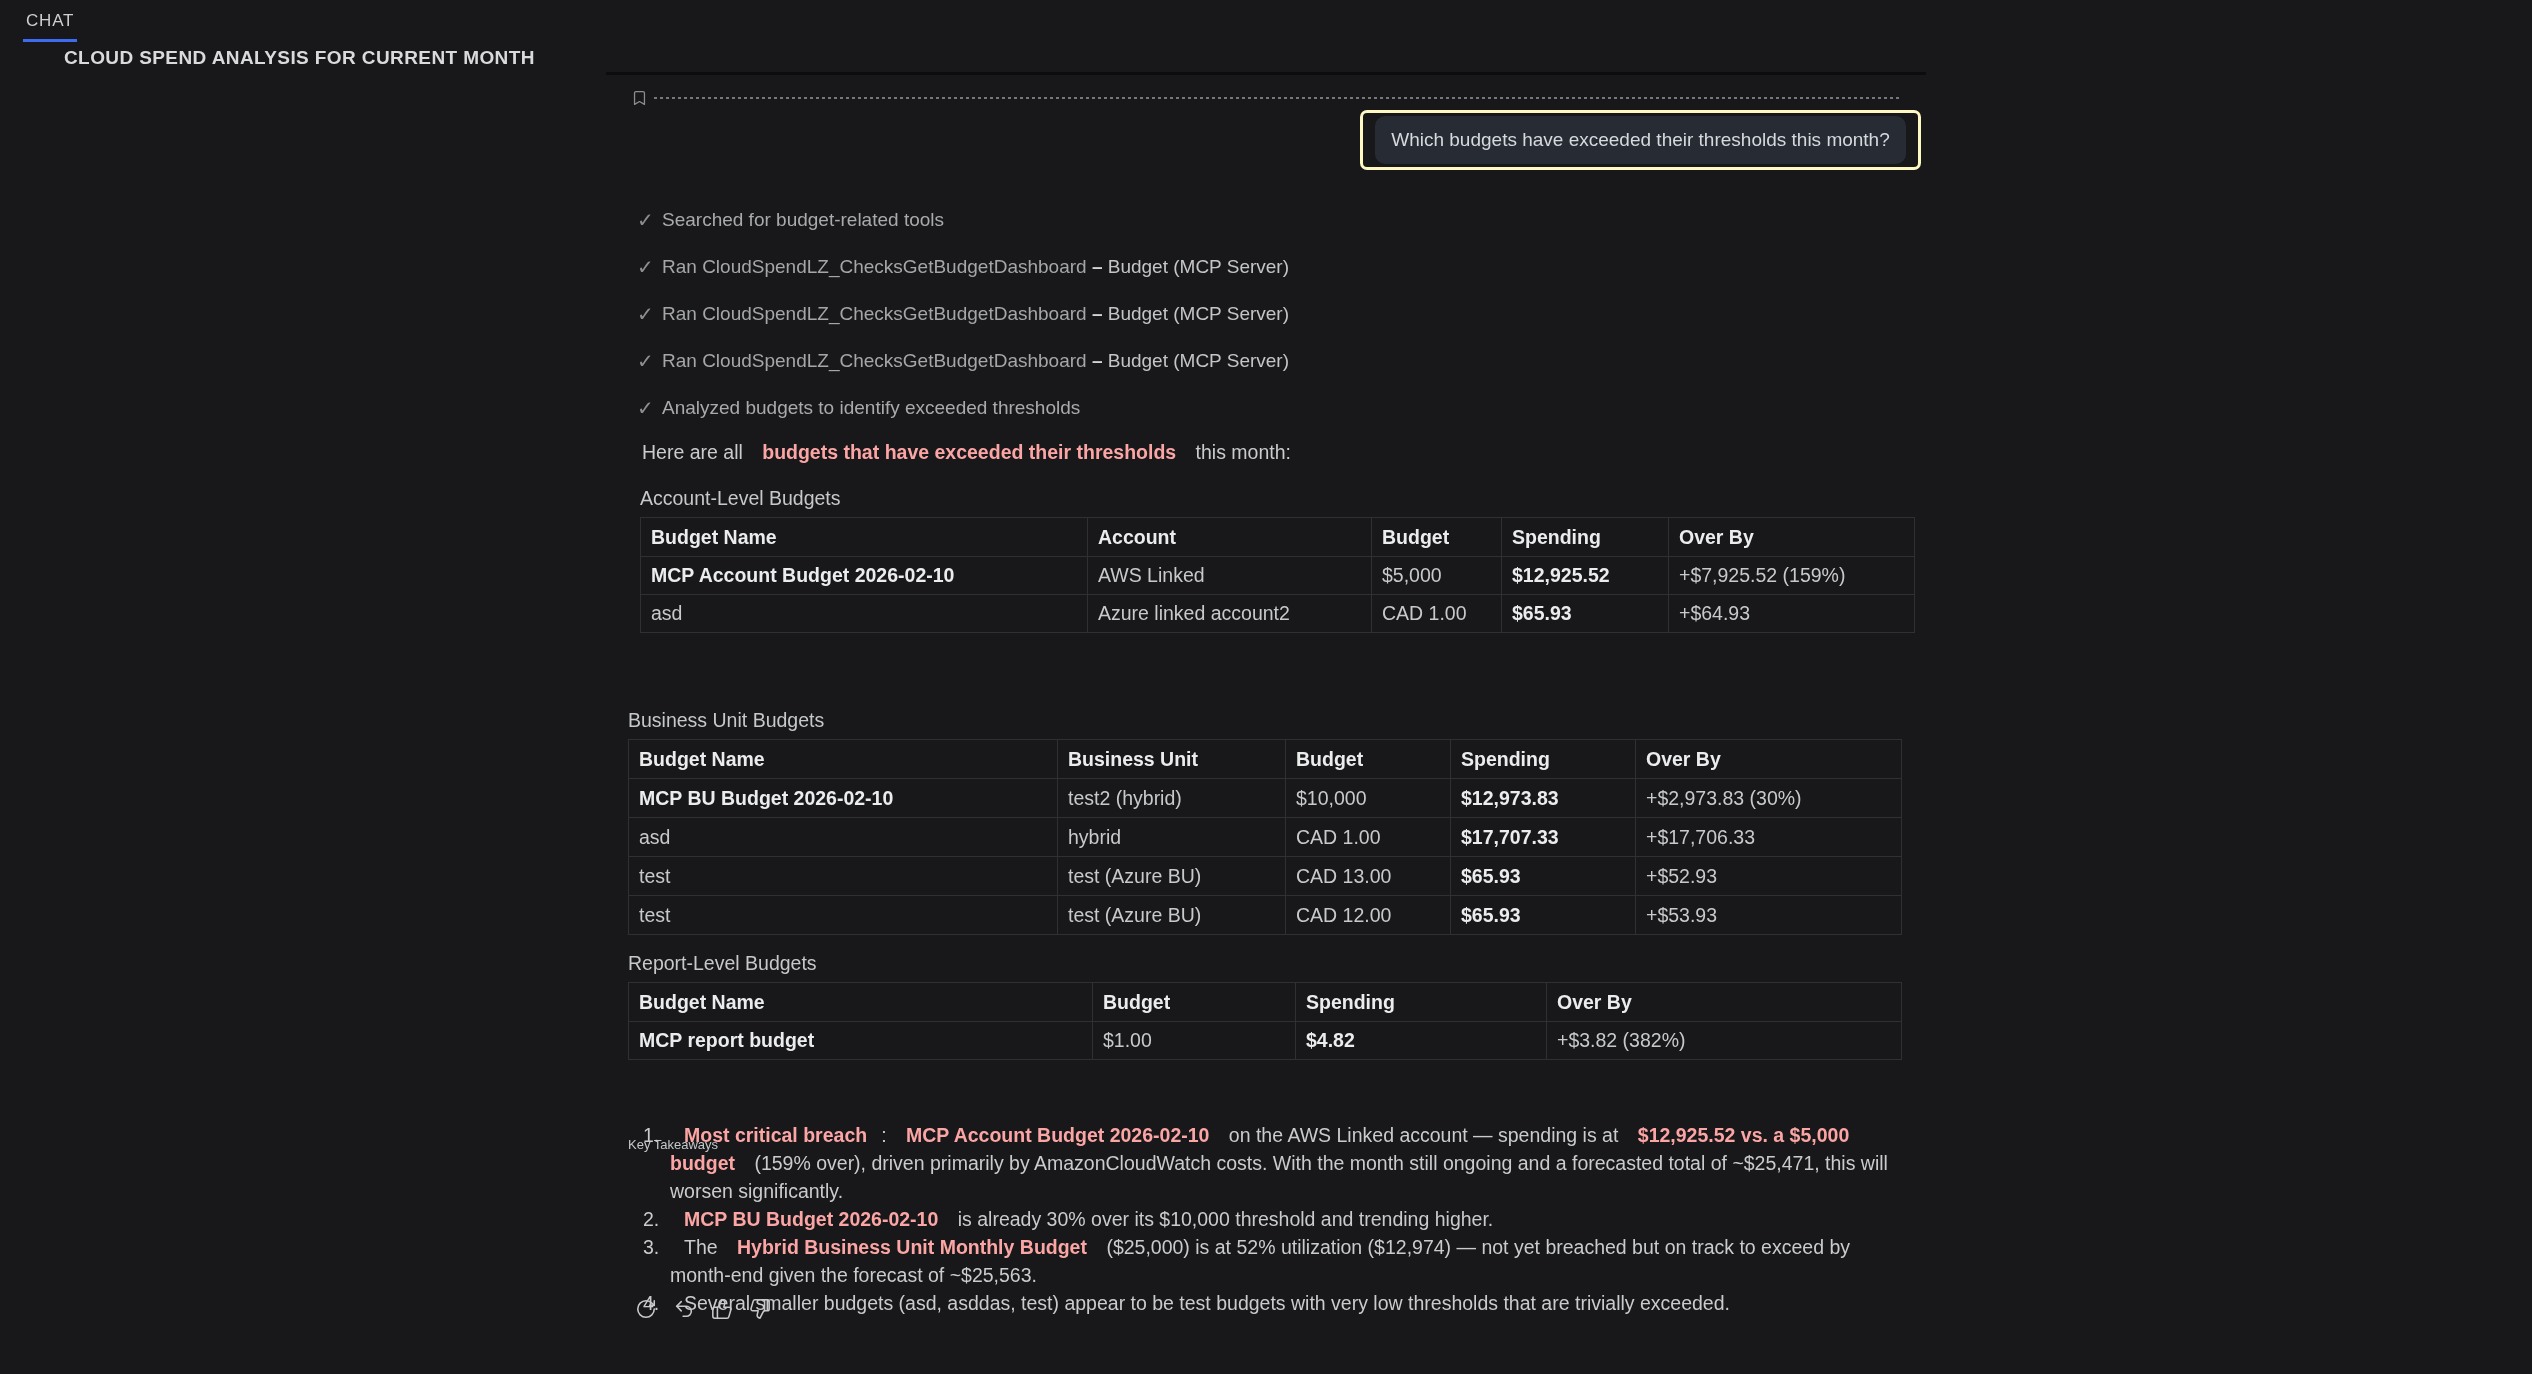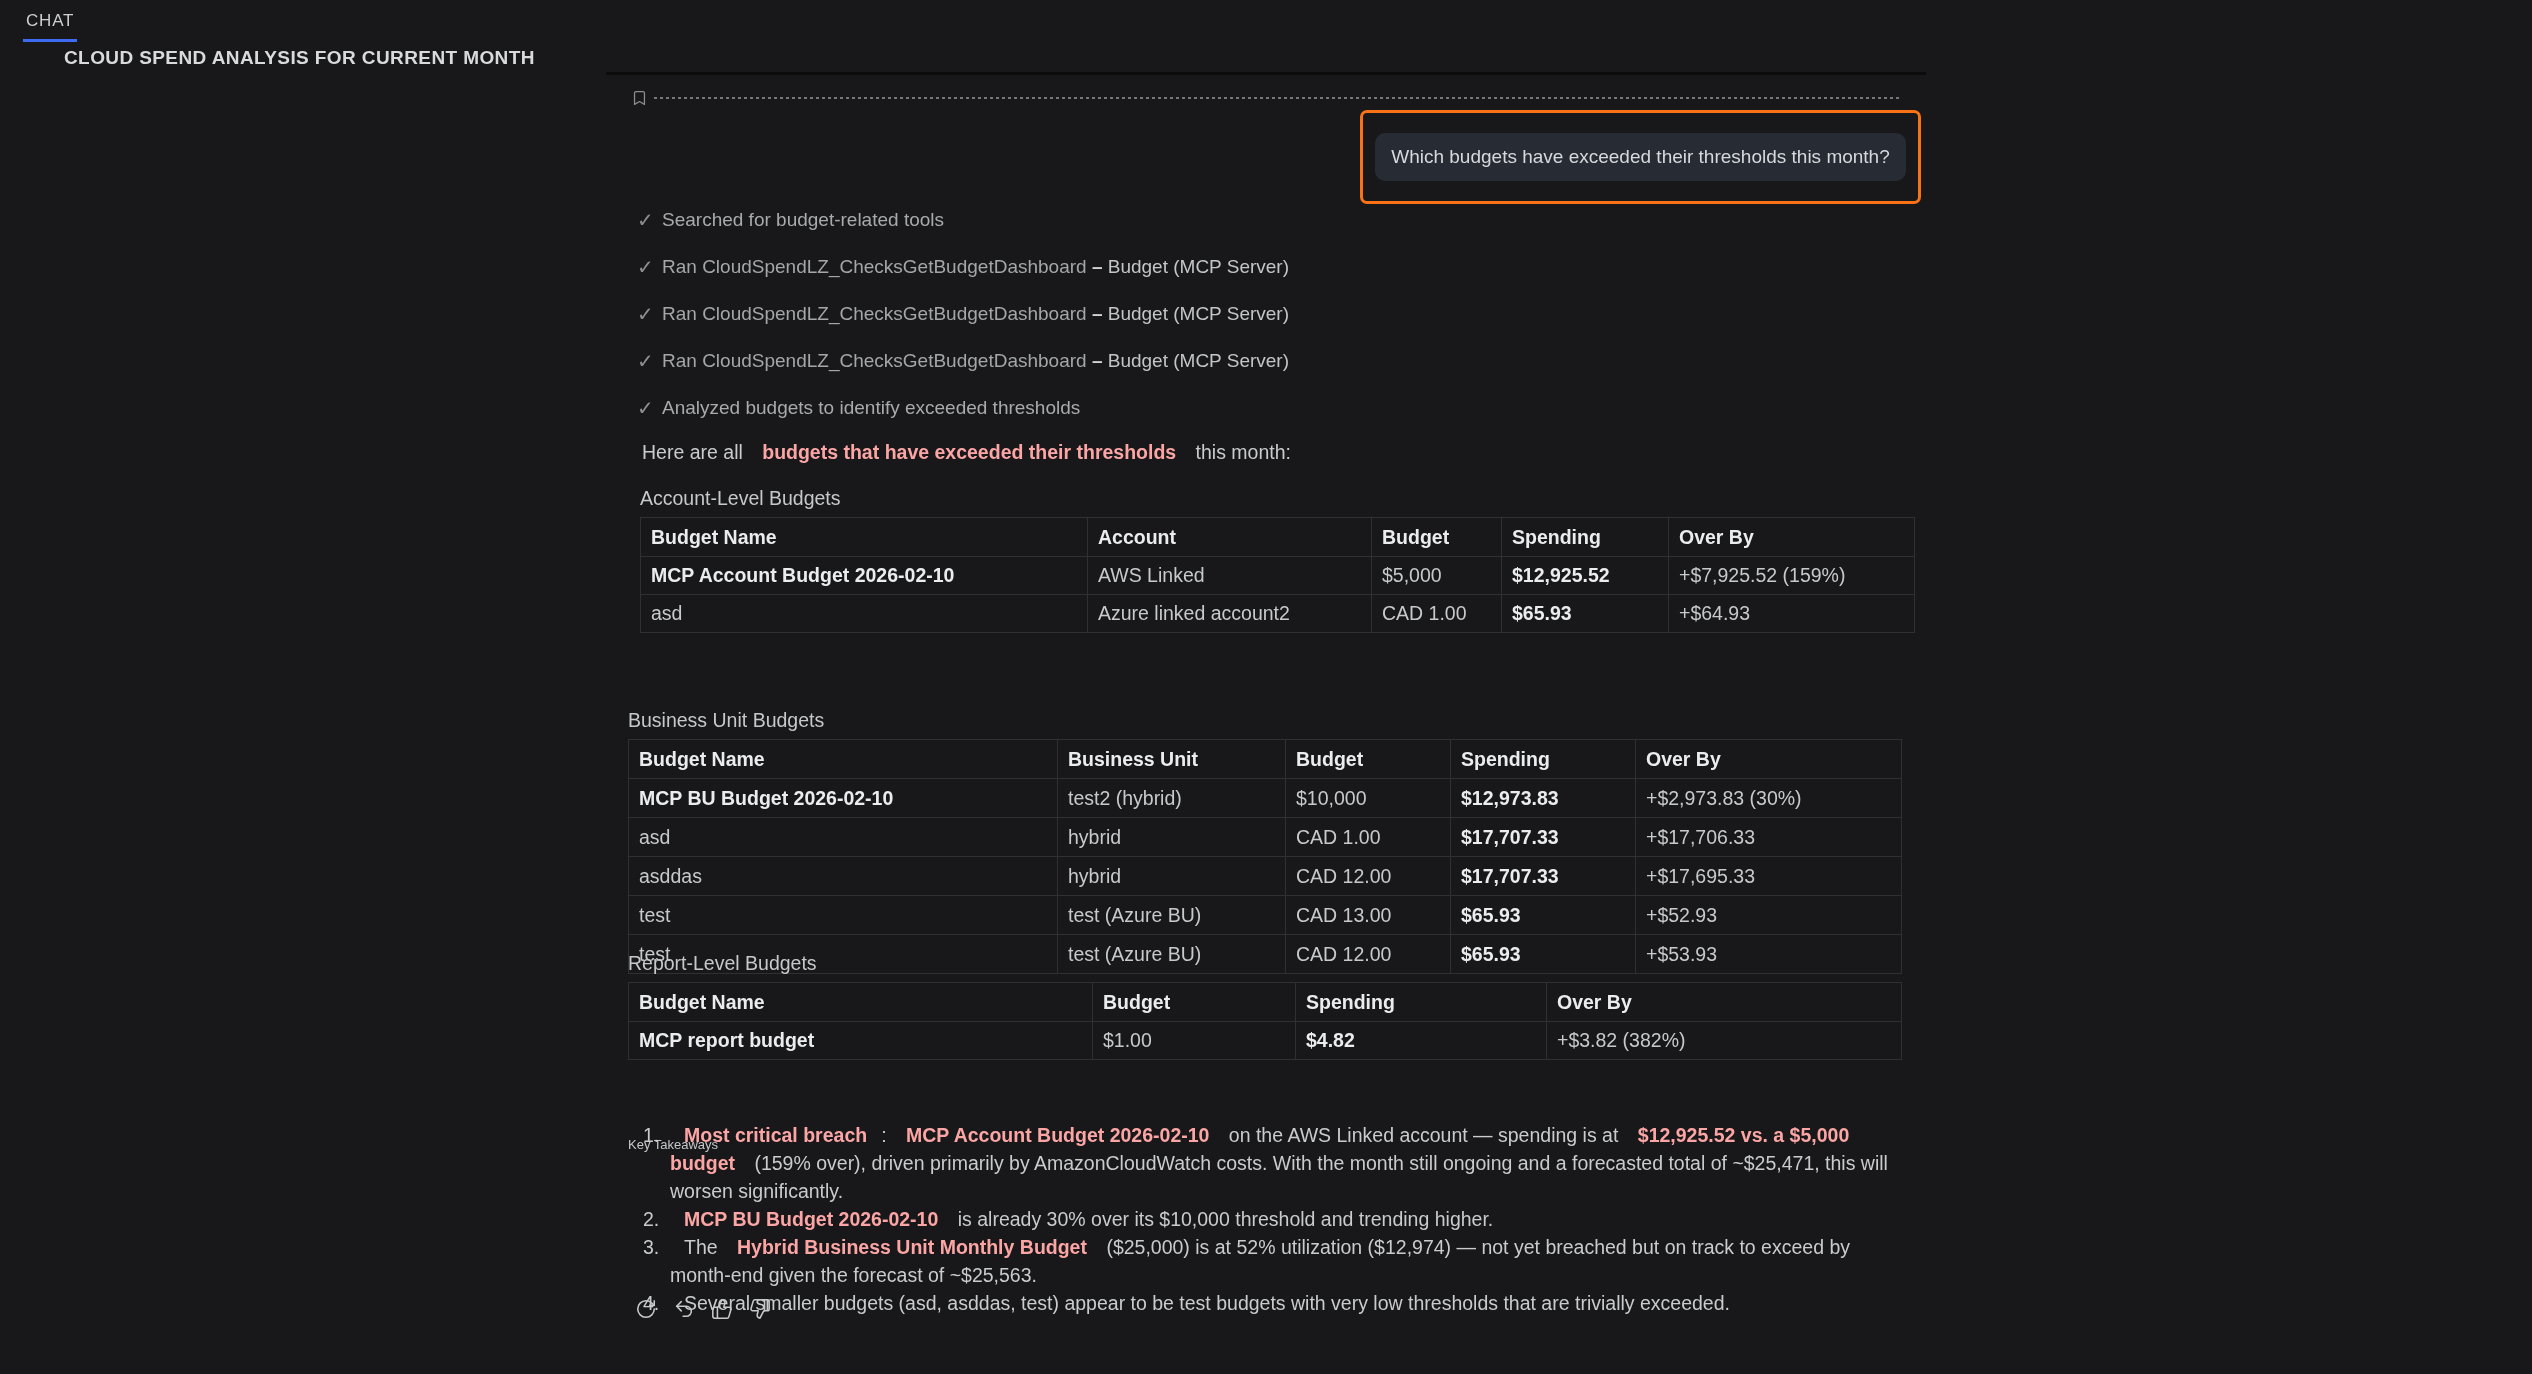--- a/index.html
+++ b/index.html
@@ -36,8 +36,8 @@
 
   
   .msg-outer {
-    left:1360px; top:110px; width:561px; height:94px;
-    border:3px solid #f97316; border-radius:7px;
+    left:1360px; top:110px; width:561px; height:60px;
+    border:3px solid #fef9c3; border-radius:7px;
     display:flex; align-items:center; justify-content:center;
   }
   .msg-bubble {

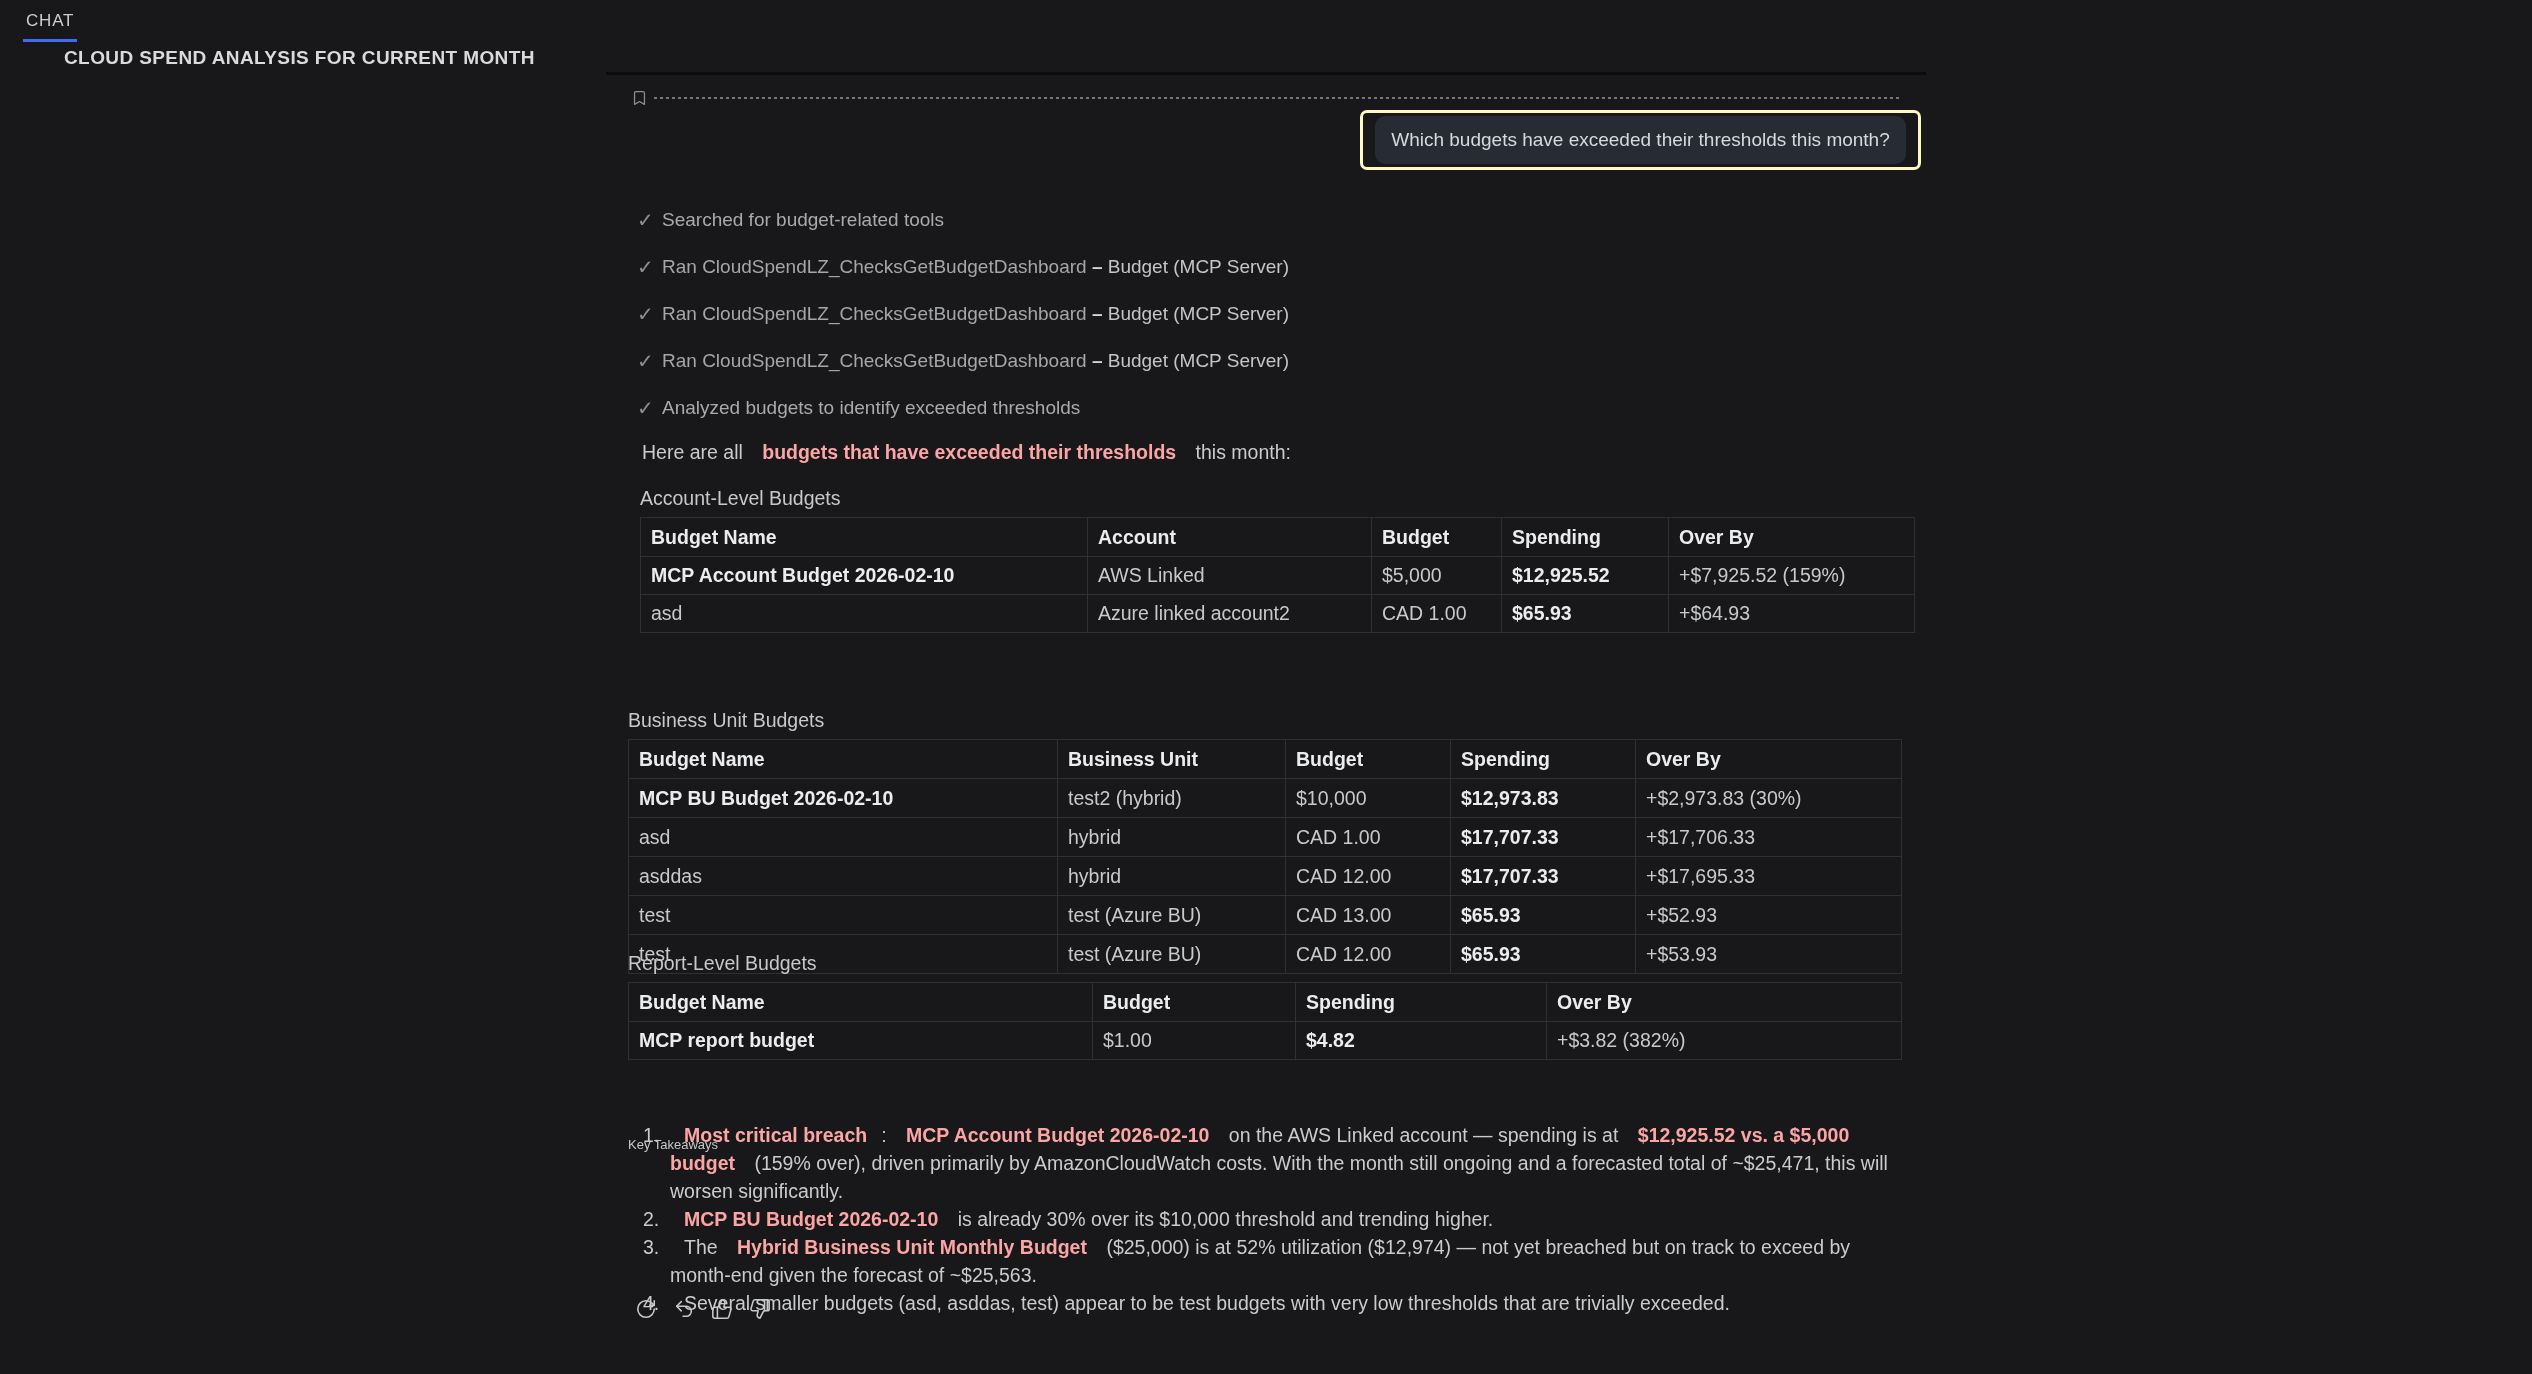--- a/index.html
+++ b/index.html
@@ -213,13 +213,6 @@
           <td>+$17,706.33</td>
         </tr>
         <tr>
-          <td>asddas</td>
-          <td>hybrid</td>
-          <td>CAD 12.00</td>
-          <td class="b">$17,707.33</td>
-          <td>+$17,695.33</td>
-        </tr>
-        <tr>
           <td>test</td>
           <td>test (Azure BU)</td>
           <td>CAD 13.00</td>

